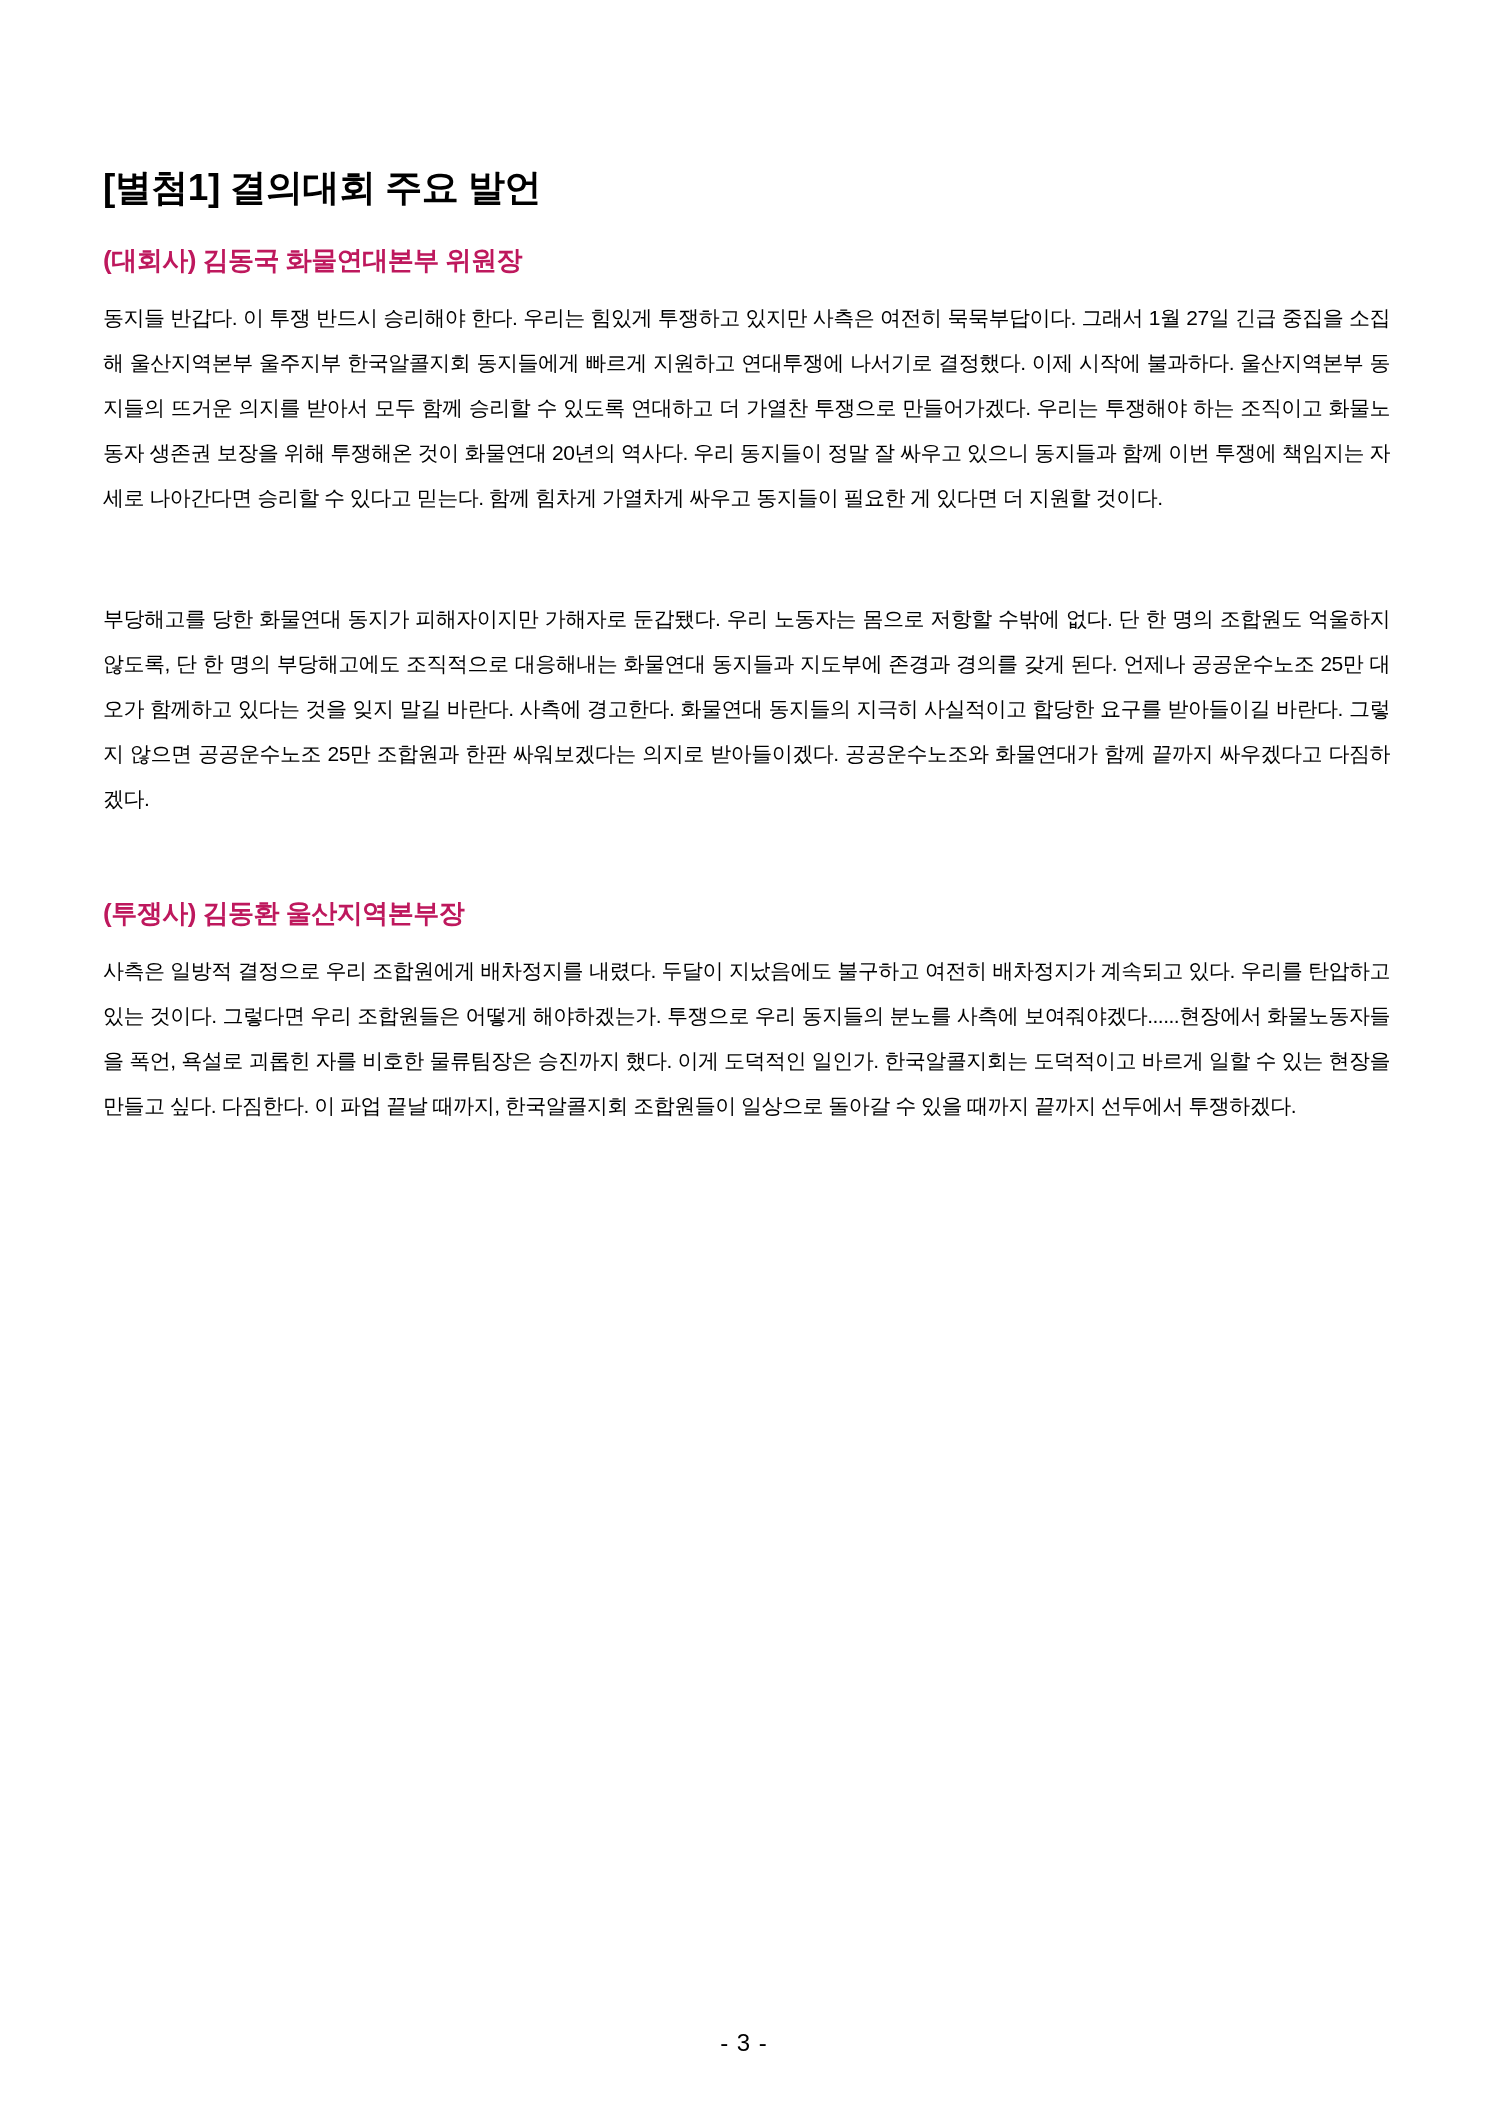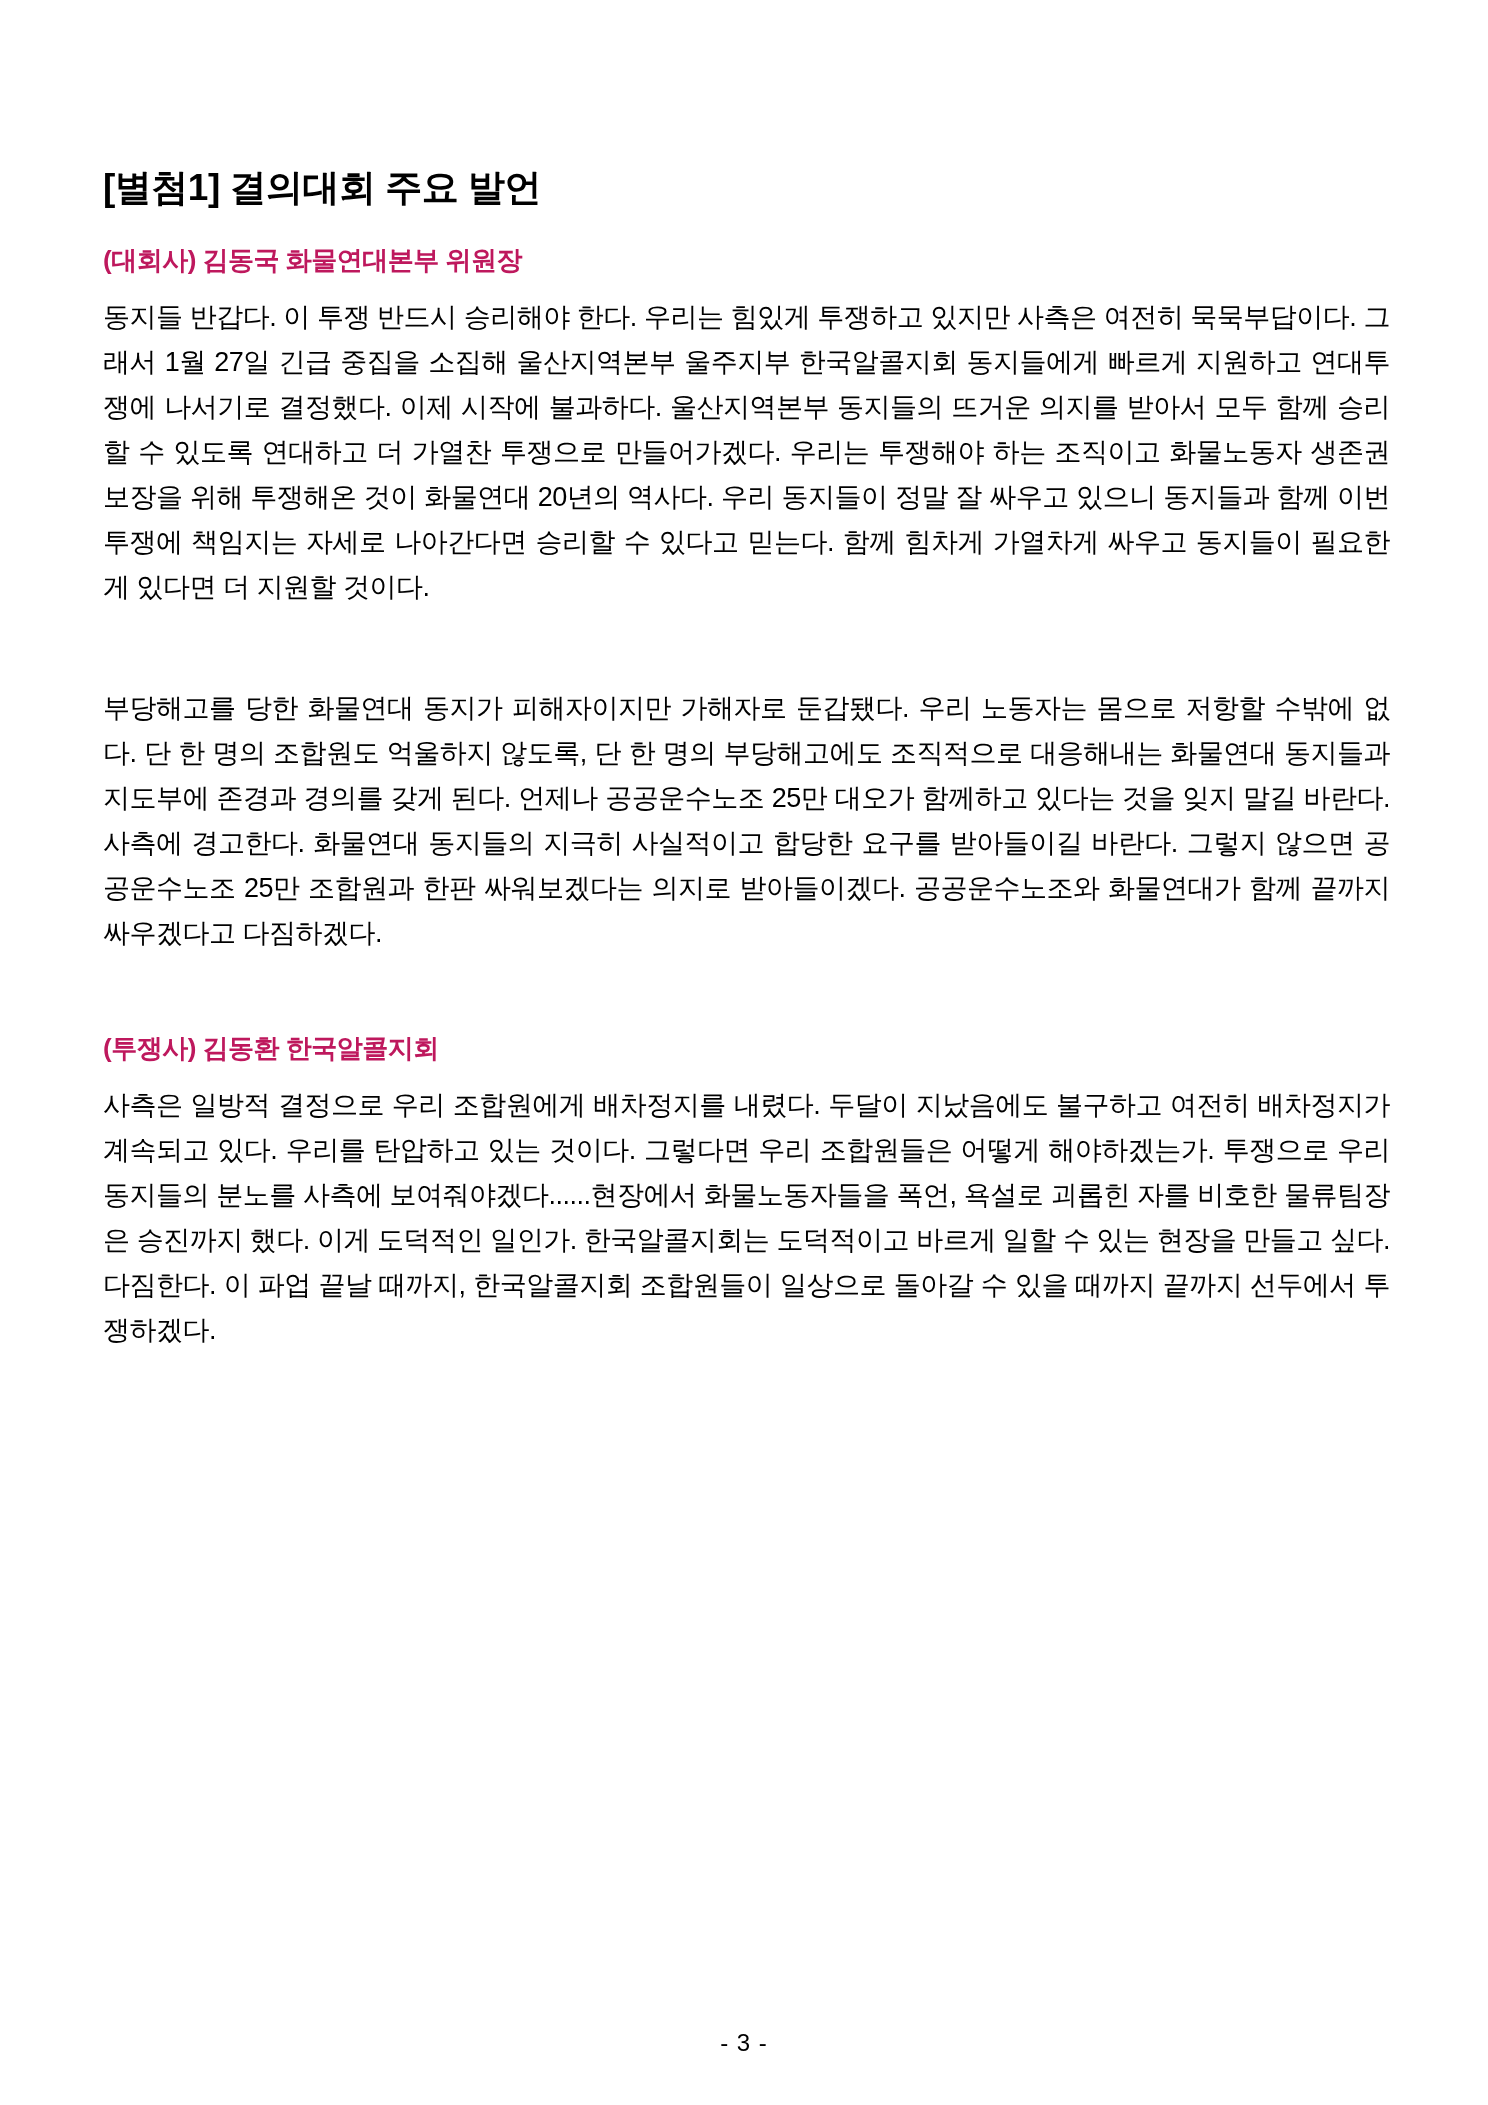--- a/index.html
+++ b/index.html
@@ -42,7 +42,7 @@
     color: #be185d;
   }
   .section-body {
-    font-size: 27px;
+    font-size: 21px;
     line-height: 45px;
     margin: 0 0 76px 0;
     text-align: justify;

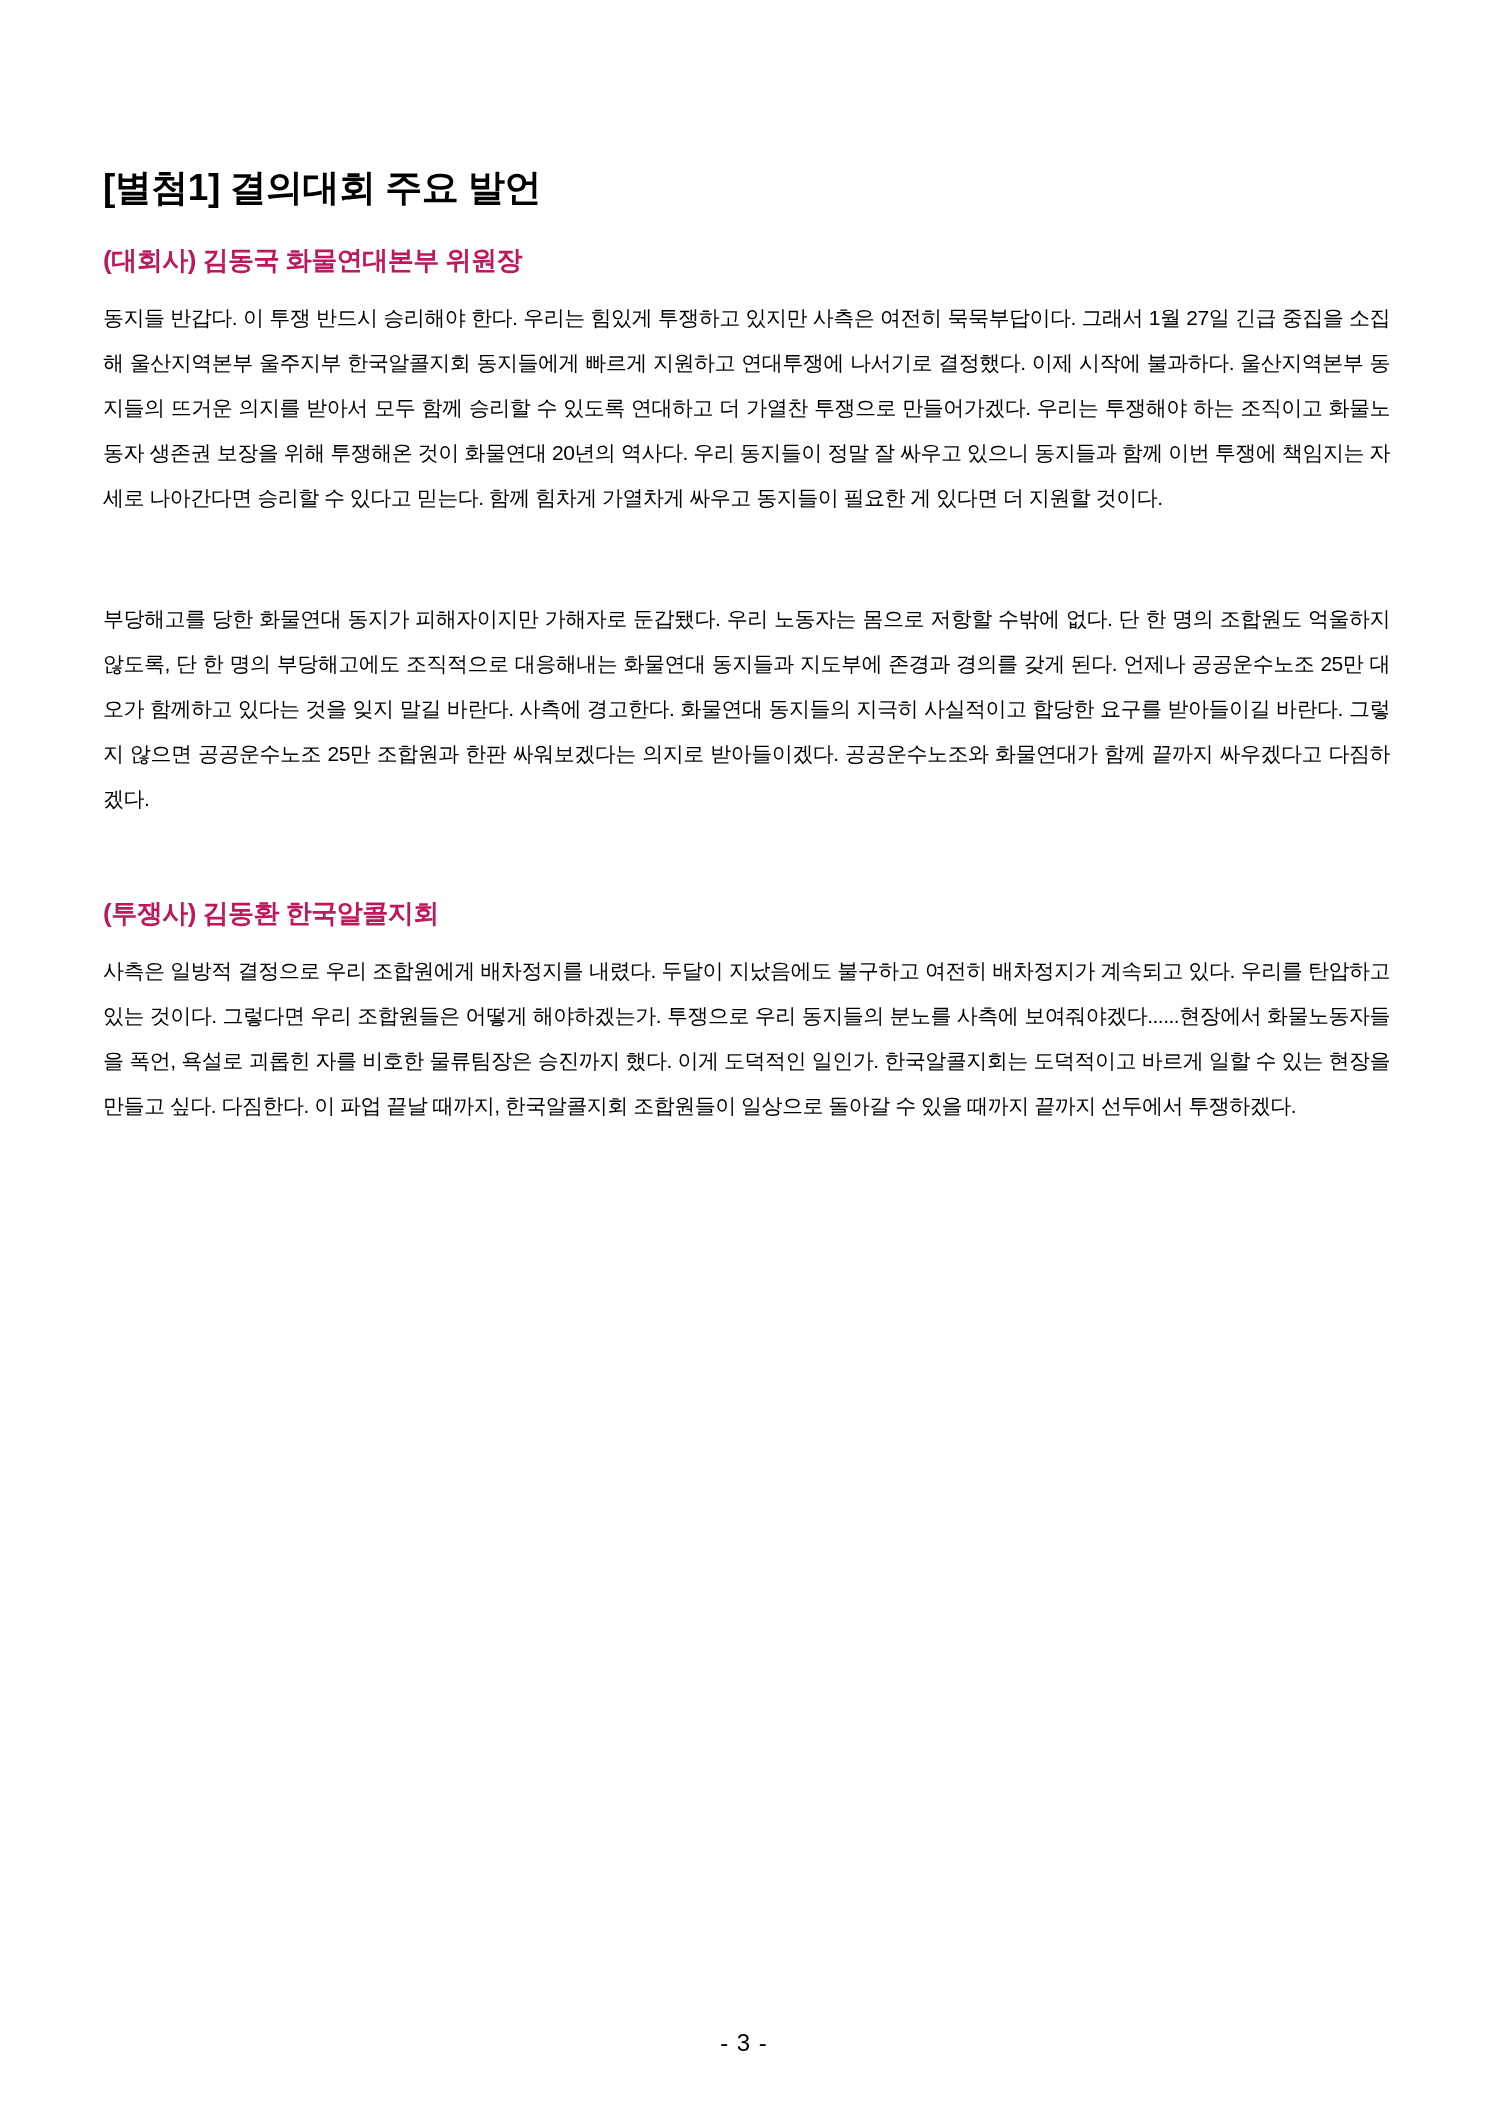--- a/index.html
+++ b/index.html
@@ -79,7 +79,7 @@
   </div>
 
   <div class="section">
-    <h2 class="section-heading">(투쟁사) 김동환 한국알콜지회</h2>
+    <h2 class="section-heading">(투쟁사) 김동환 울산지역본부장</h2>
     <p class="section-body">사측은 일방적 결정으로 우리 조합원에게 배차정지를 내렸다. 두달이 지났음에도 불구하고 여전히 배차정지가 계속되고 있다. 우리를 탄압하고 있는 것이다. 그렇다면 우리 조합원들은 어떻게 해야하겠는가. 투쟁으로 우리 동지들의 분노를 사측에 보여줘야겠다......현장에서 화물노동자들을 폭언, 욕설로 괴롭힌 자를 비호한 물류팀장은 승진까지 했다. 이게 도덕적인 일인가. 한국알콜지회는 도덕적이고 바르게 일할 수 있는 현장을 만들고 싶다. 다짐한다. 이 파업 끝날 때까지, 한국알콜지회 조합원들이 일상으로 돌아갈 수 있을 때까지 끝까지 선두에서 투쟁하겠다.</p>
   </div>
 

